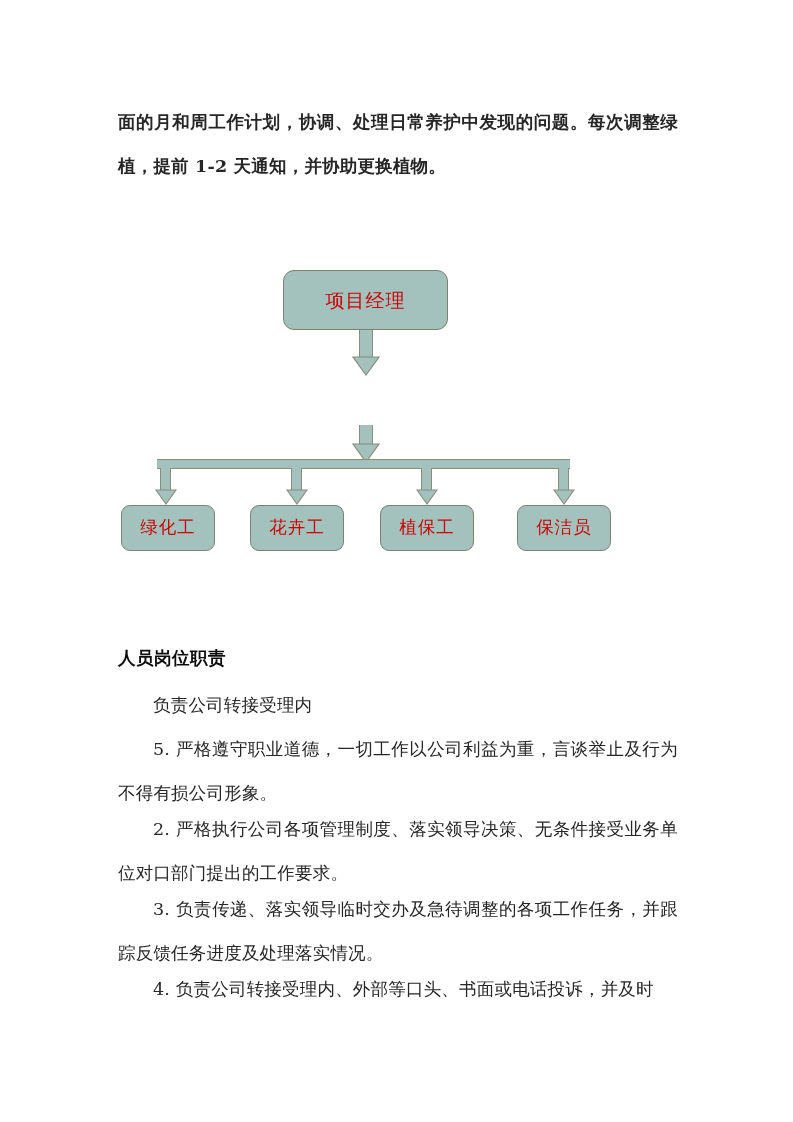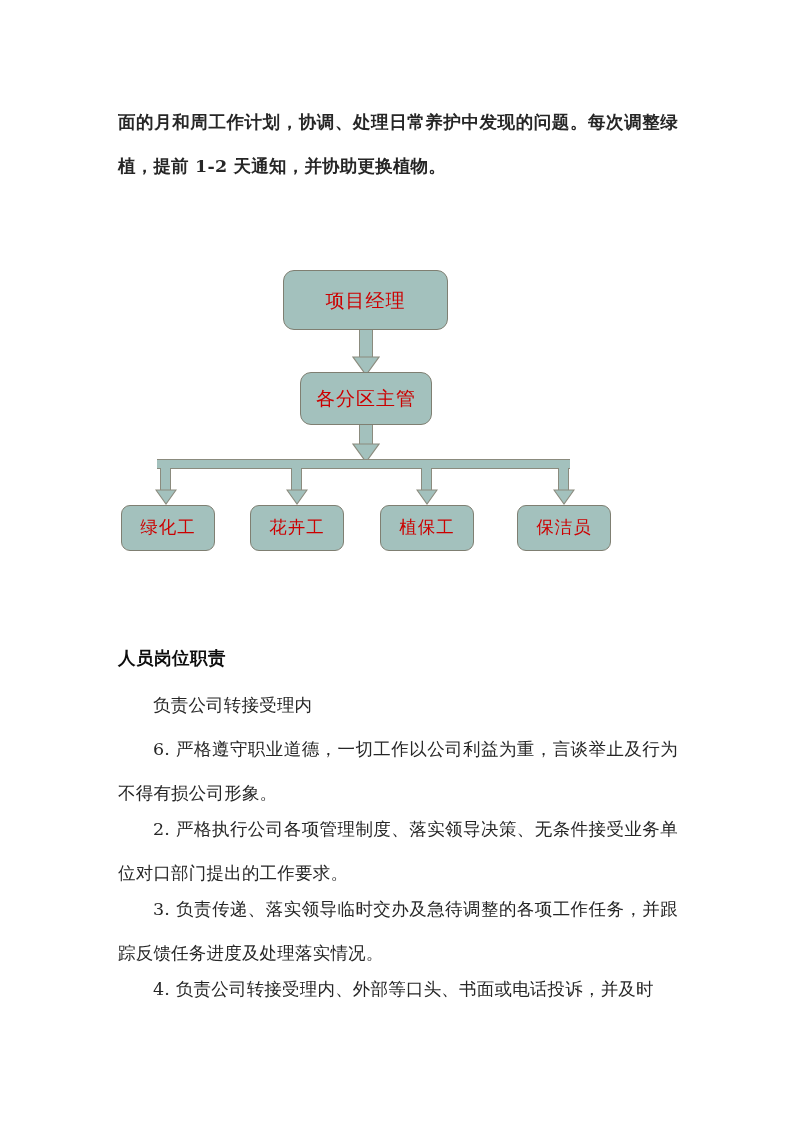--- a/index.html
+++ b/index.html
@@ -116,9 +116,6 @@
       <polygon points="1,1 27,1 14,19" fill="#a3c1bd" stroke="#8b8b7e" stroke-width="1.2"></polygon>
     </svg>
 
-    <div class="node" style="left:300px; top:368px; width:132px; height:53px;">
-      <span>各分区主管</span>
-    </div>
 
     <div class="conn-v" style="left:359px; top:421px; width:14px; height:22px;"></div>
     <svg class="bigarrow" style="left:352px; top:439px;" width="28" height="20" viewBox="0 0 28 20">

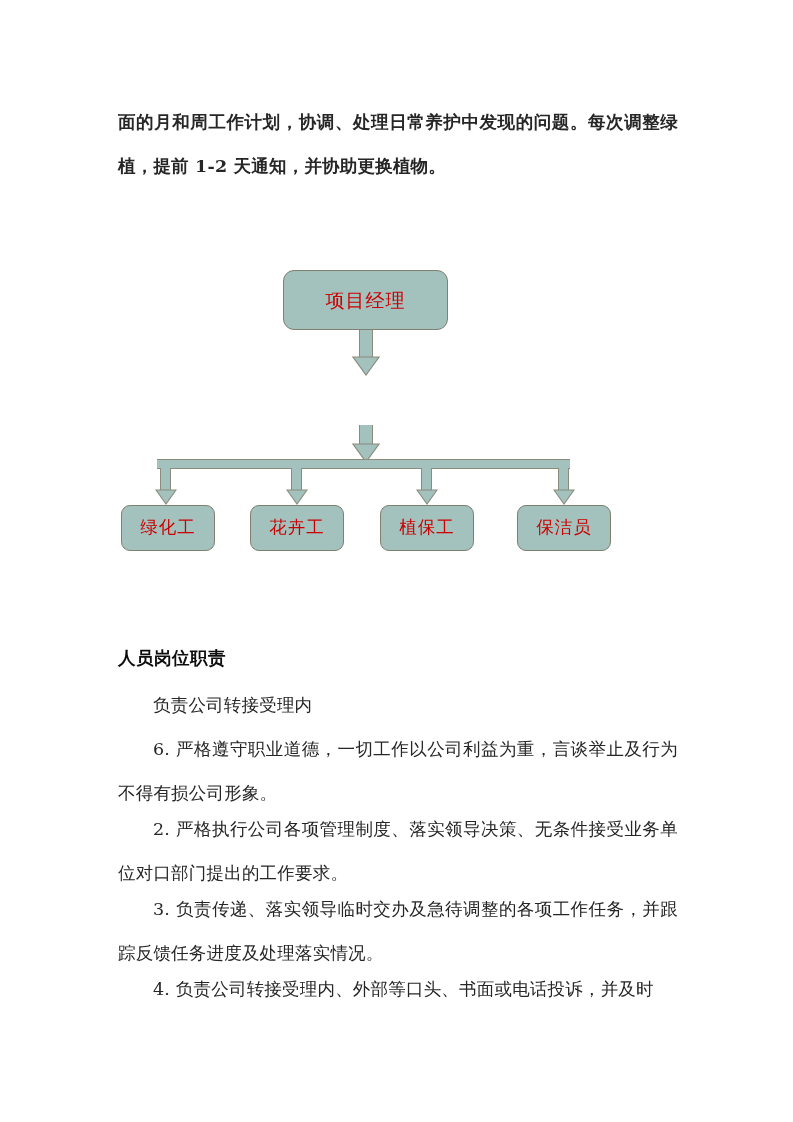--- a/index.html
+++ b/index.html
@@ -166,7 +166,7 @@
 
   <div class="para indent" style="top: 683px;">负责公司转接受理内</div>
 
-  <div class="para indent" style="top: 727px;">6. 严格遵守职业道德，一切工作以公司利益为重，言谈举止及行为不得有损公司形象。</div>
+  <div class="para indent" style="top: 727px;">5. 严格遵守职业道德，一切工作以公司利益为重，言谈举止及行为不得有损公司形象。</div>
 
   <div class="para indent" style="top: 807px;">2. 严格执行公司各项管理制度、落实领导决策、无条件接受业务单位对口部门提出的工作要求。</div>
 

